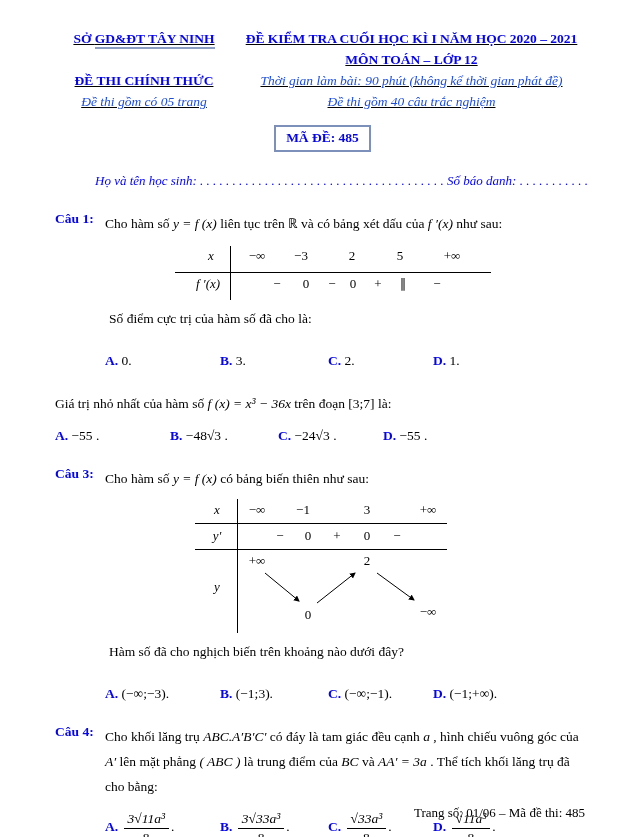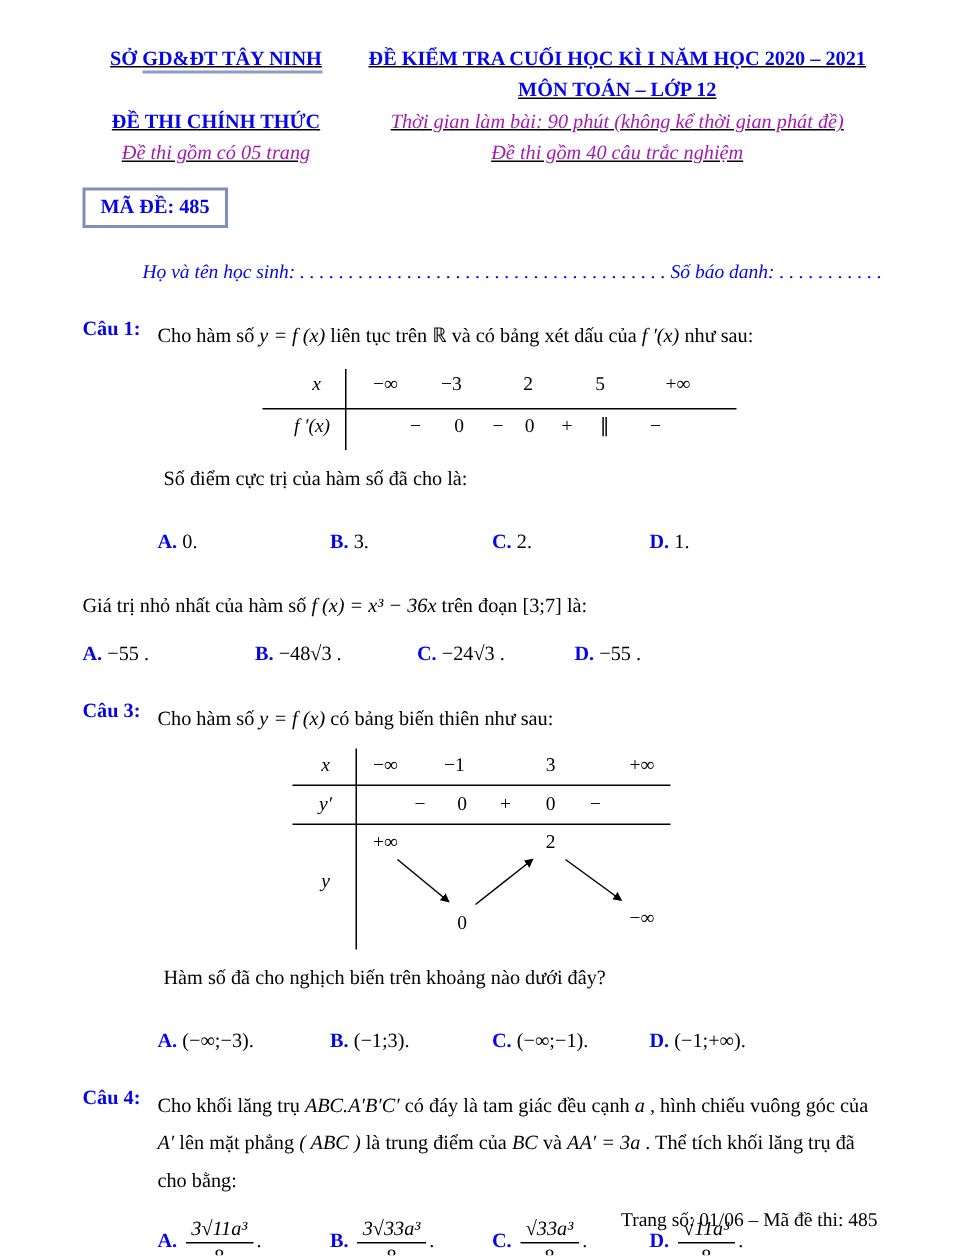--- a/index.html
+++ b/index.html
@@ -13,7 +13,7 @@
   .h-left { width:178px; text-align:center; }
   .h-right { flex:1; text-align:center; }
   .h-bold { font-weight:bold; color:#0505e8; line-height:21px; }
-  .h-italic { font-style:italic; color:#a21caf; line-height:21px; }
+  .h-italic { font-style:italic; color:#1d4ed8; line-height:21px; }
   .h-spacer { height:21px; }
   .dept-underline { border-bottom:2px solid #8b9dc3; padding-bottom:1px; }
   .code-row { display:flex; justify-content:flex-start; margin-top:13px; }

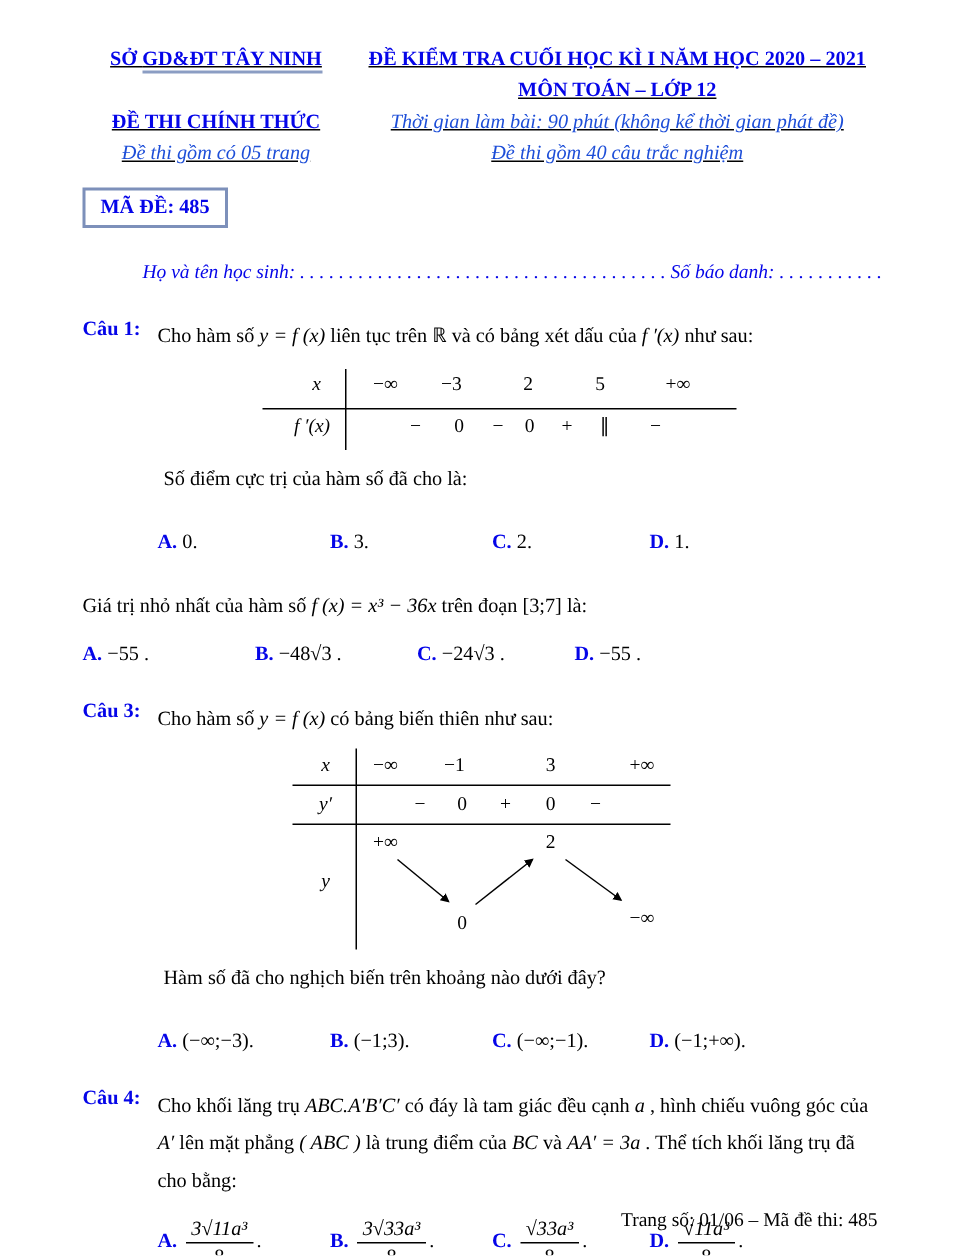--- a/index.html
+++ b/index.html
@@ -16,7 +16,7 @@
   .h-italic { font-style:italic; color:#1d4ed8; line-height:21px; }
   .h-spacer { height:21px; }
   .dept-underline { border-bottom:2px solid #8b9dc3; padding-bottom:1px; }
-  .code-row { display:flex; justify-content:flex-start; margin-top:13px; }
+  .code-row { display:flex; justify-content:center; margin-top:13px; }
   .code-box { border:2px solid #7d90ba; padding:3px 10px 4px; font-weight:bold; color:#0505e8; background:#fff; }
   .student-line { margin-top:21px; padding-left:40px; color:#0505e8; font-style:italic; white-space:nowrap; overflow:hidden; font-size:13px; }
   .question { display:flex; margin-top:22px; }

